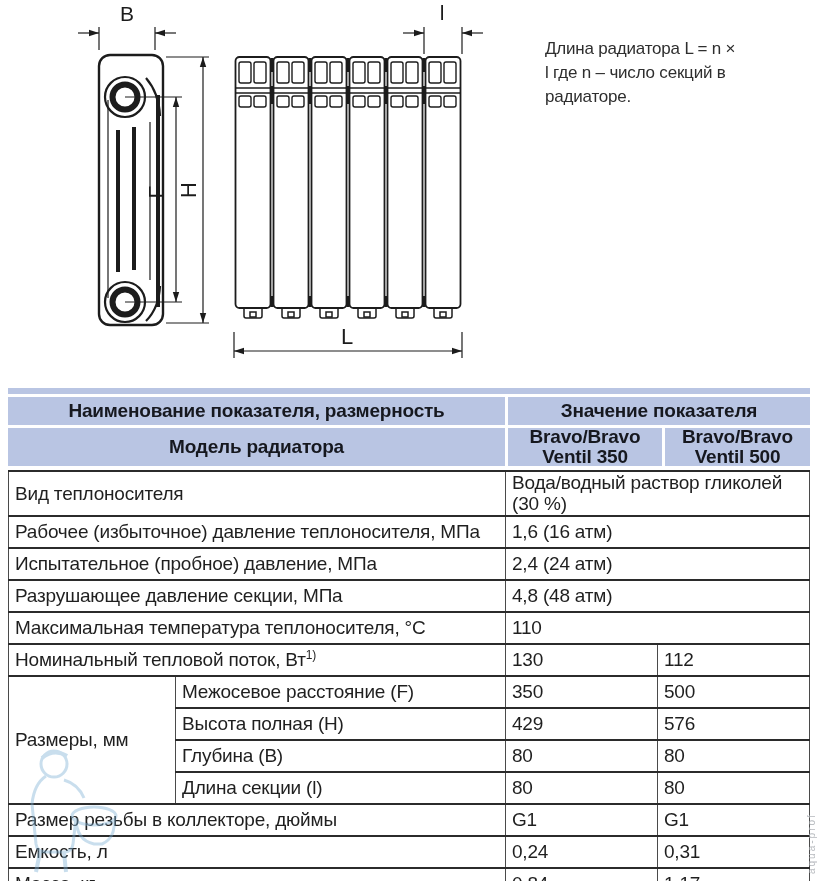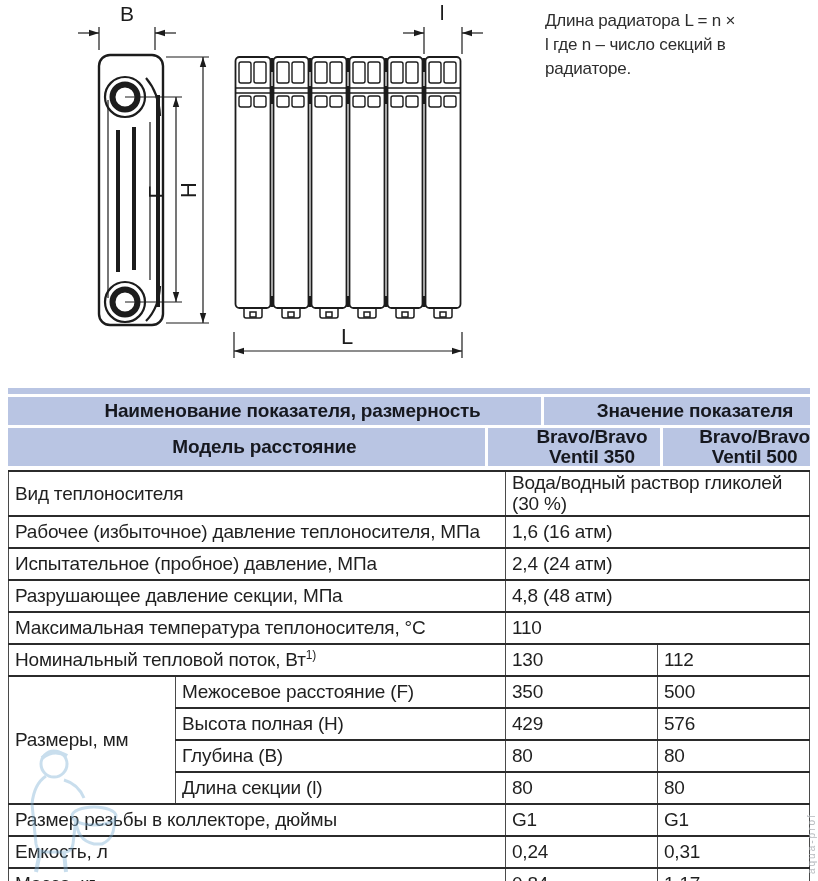--- a/index.html
+++ b/index.html
@@ -11,7 +11,7 @@
   
   .drawing { position:absolute; left:0; top:0; }
   .note {
-    position:absolute; left:545px; top:9px; width:192px;
+    position:absolute; left:545px; top:37px; width:192px;
     font-size:17px; line-height:1.4; color:#2e2e2e; letter-spacing:-0.2px;
   }
 

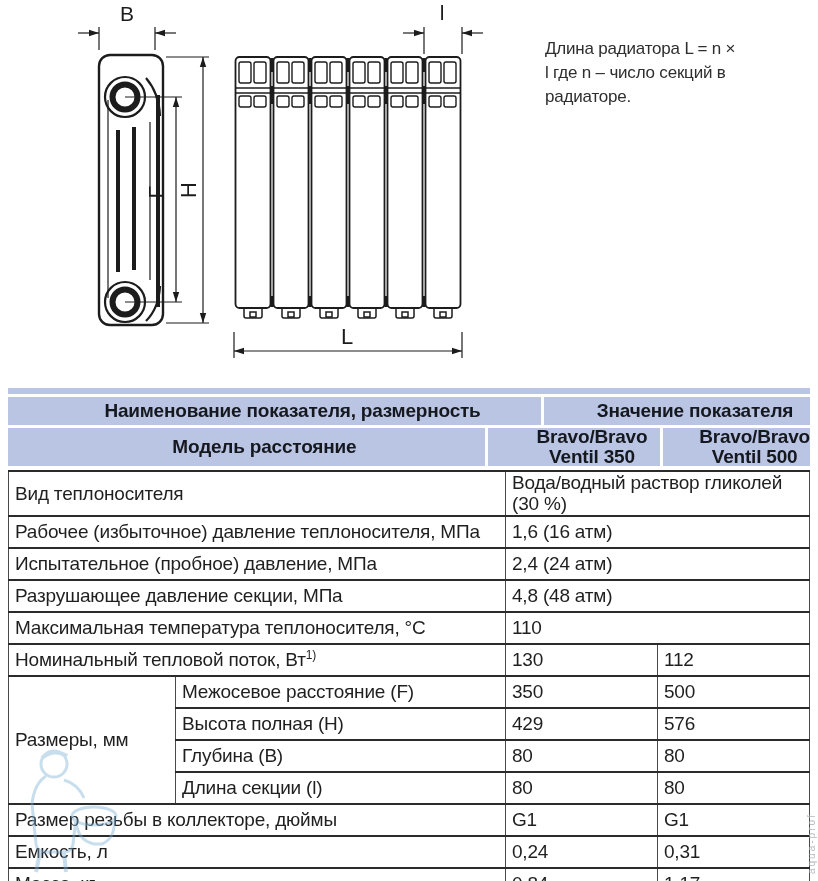--- a/index.html
+++ b/index.html
@@ -22,7 +22,7 @@
   .hcell {
     background:#b9c5e3; display:flex; align-items:center; justify-content:center;
     font-weight:bold; font-size:19px; color:#16181f; letter-spacing:-0.2px;
-    text-align:center; line-height:1.05;padding-left:36px;
+    text-align:center; line-height:1.05;
   }
   .h28 { height:28px; }
   .h38 { height:38px; }

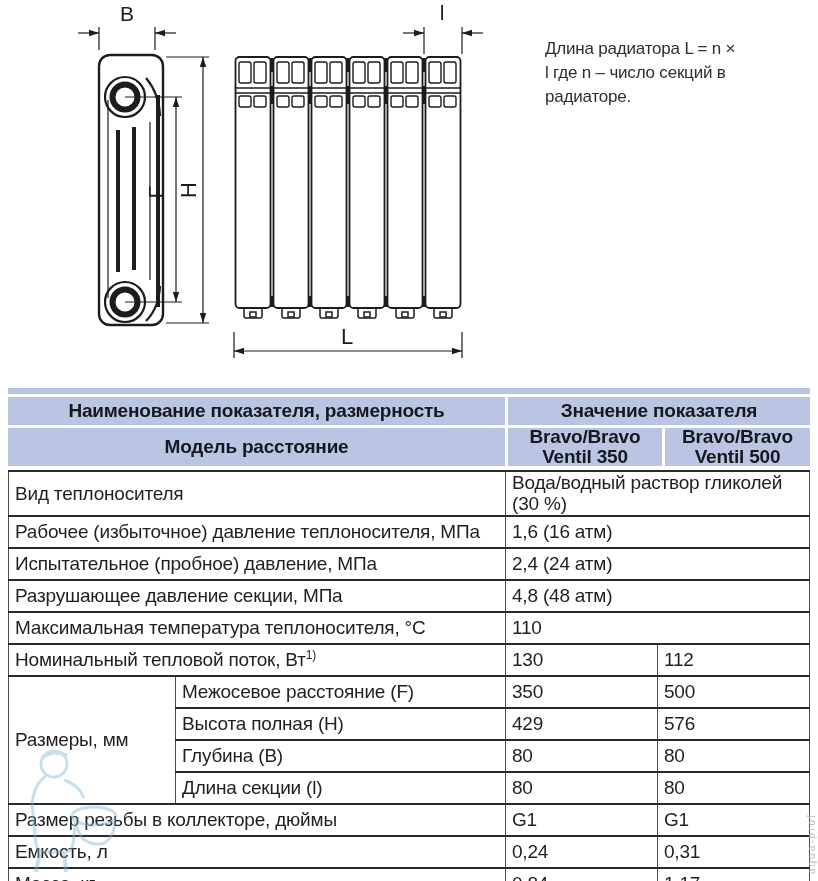--- a/index.html
+++ b/index.html
@@ -214,7 +214,7 @@
     </div>
 
     <div class="hrow">
-      <div class="hcell h38" style="width:497px">Модель расстояние</div>
+      <div class="hcell h38" style="width:497px">Модель радиатора</div>
       <div class="hcell h38" style="width:154px">Bravo/Bravo Ventil 350</div>
       <div class="hcell h38" style="flex:1">Bravo/Bravo Ventil 500</div>
     </div>

